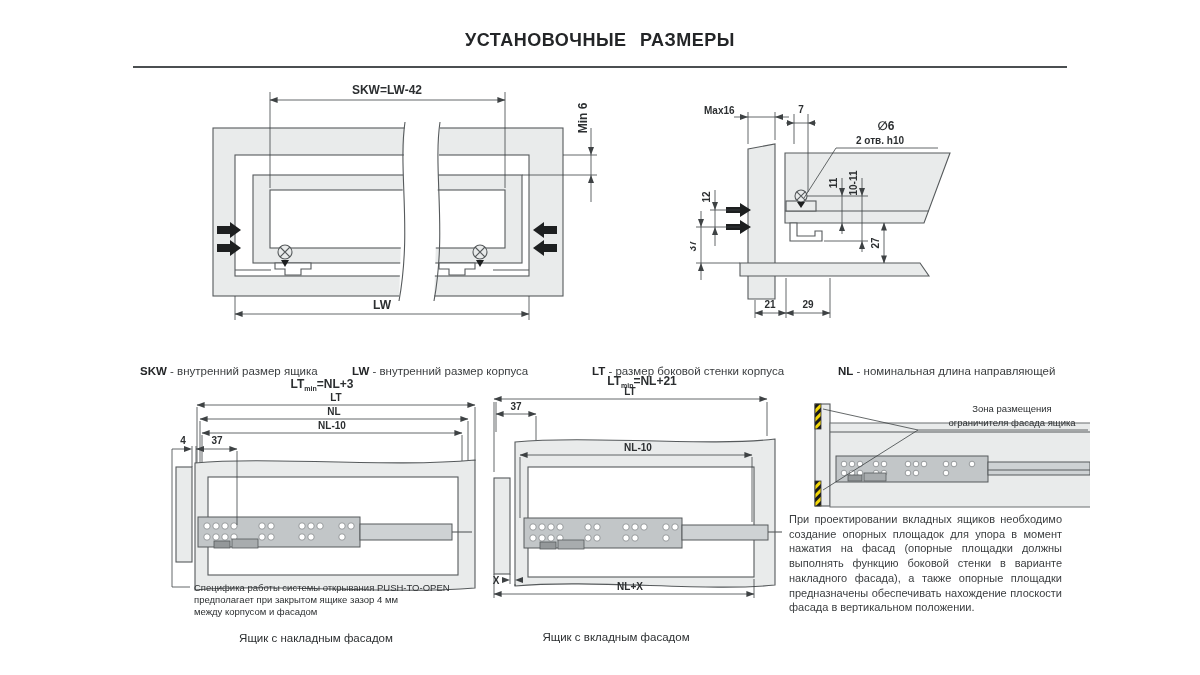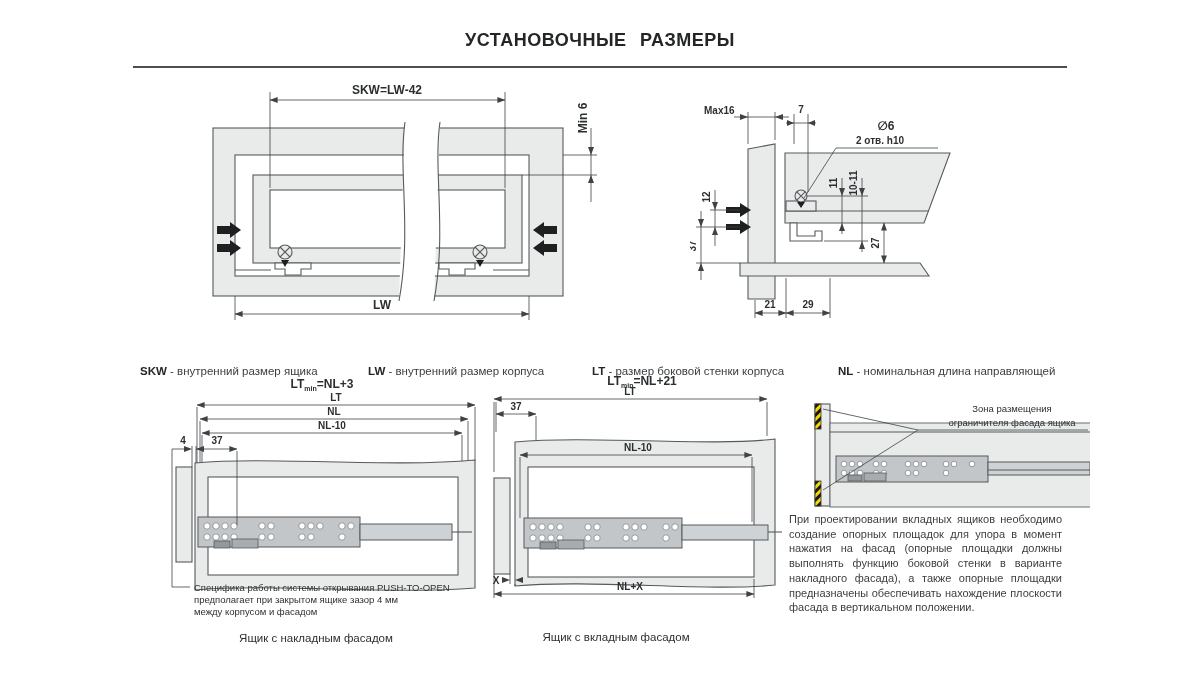--- a/index.html
+++ b/index.html
@@ -176,7 +176,7 @@
   <b>SKW</b>
   <span>- внутренний размер ящика</span>
 </div>
-<div class="abs legend-item" style="left:368px;">
+<div class="abs legend-item" style="left:352px;">
   <b>LW</b>
   <span>- внутренний размер корпуса</span>
 </div>

